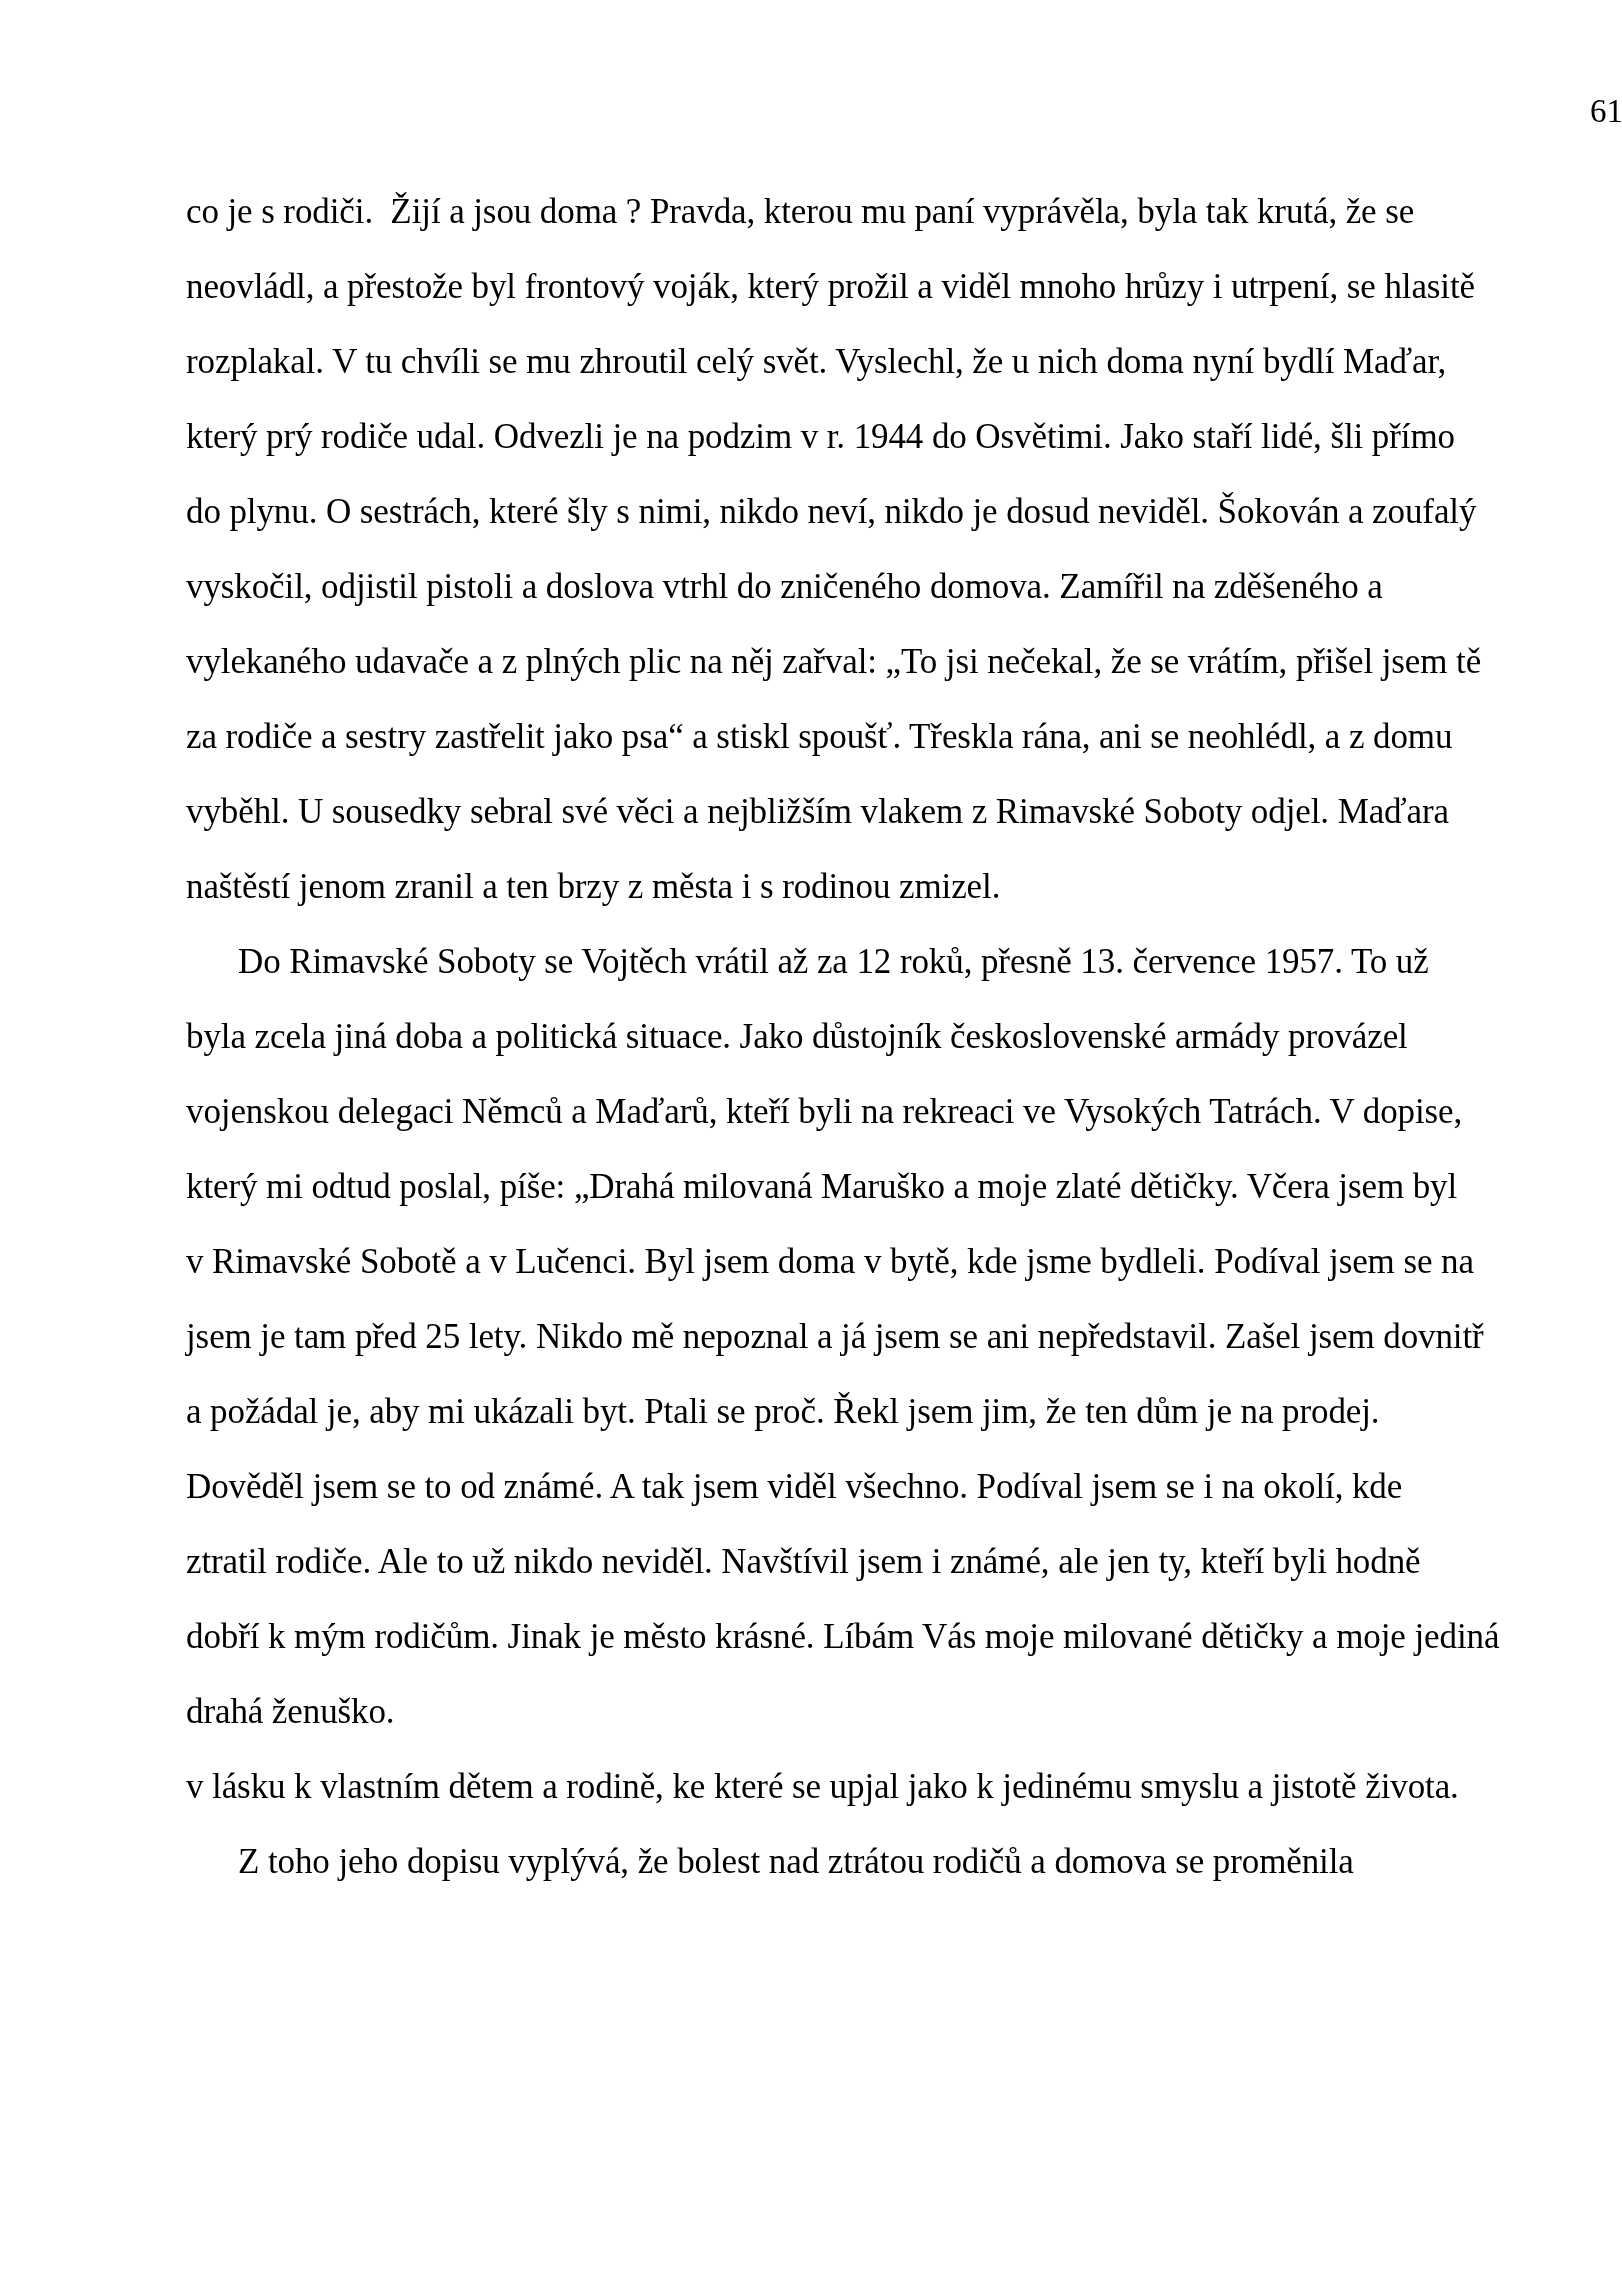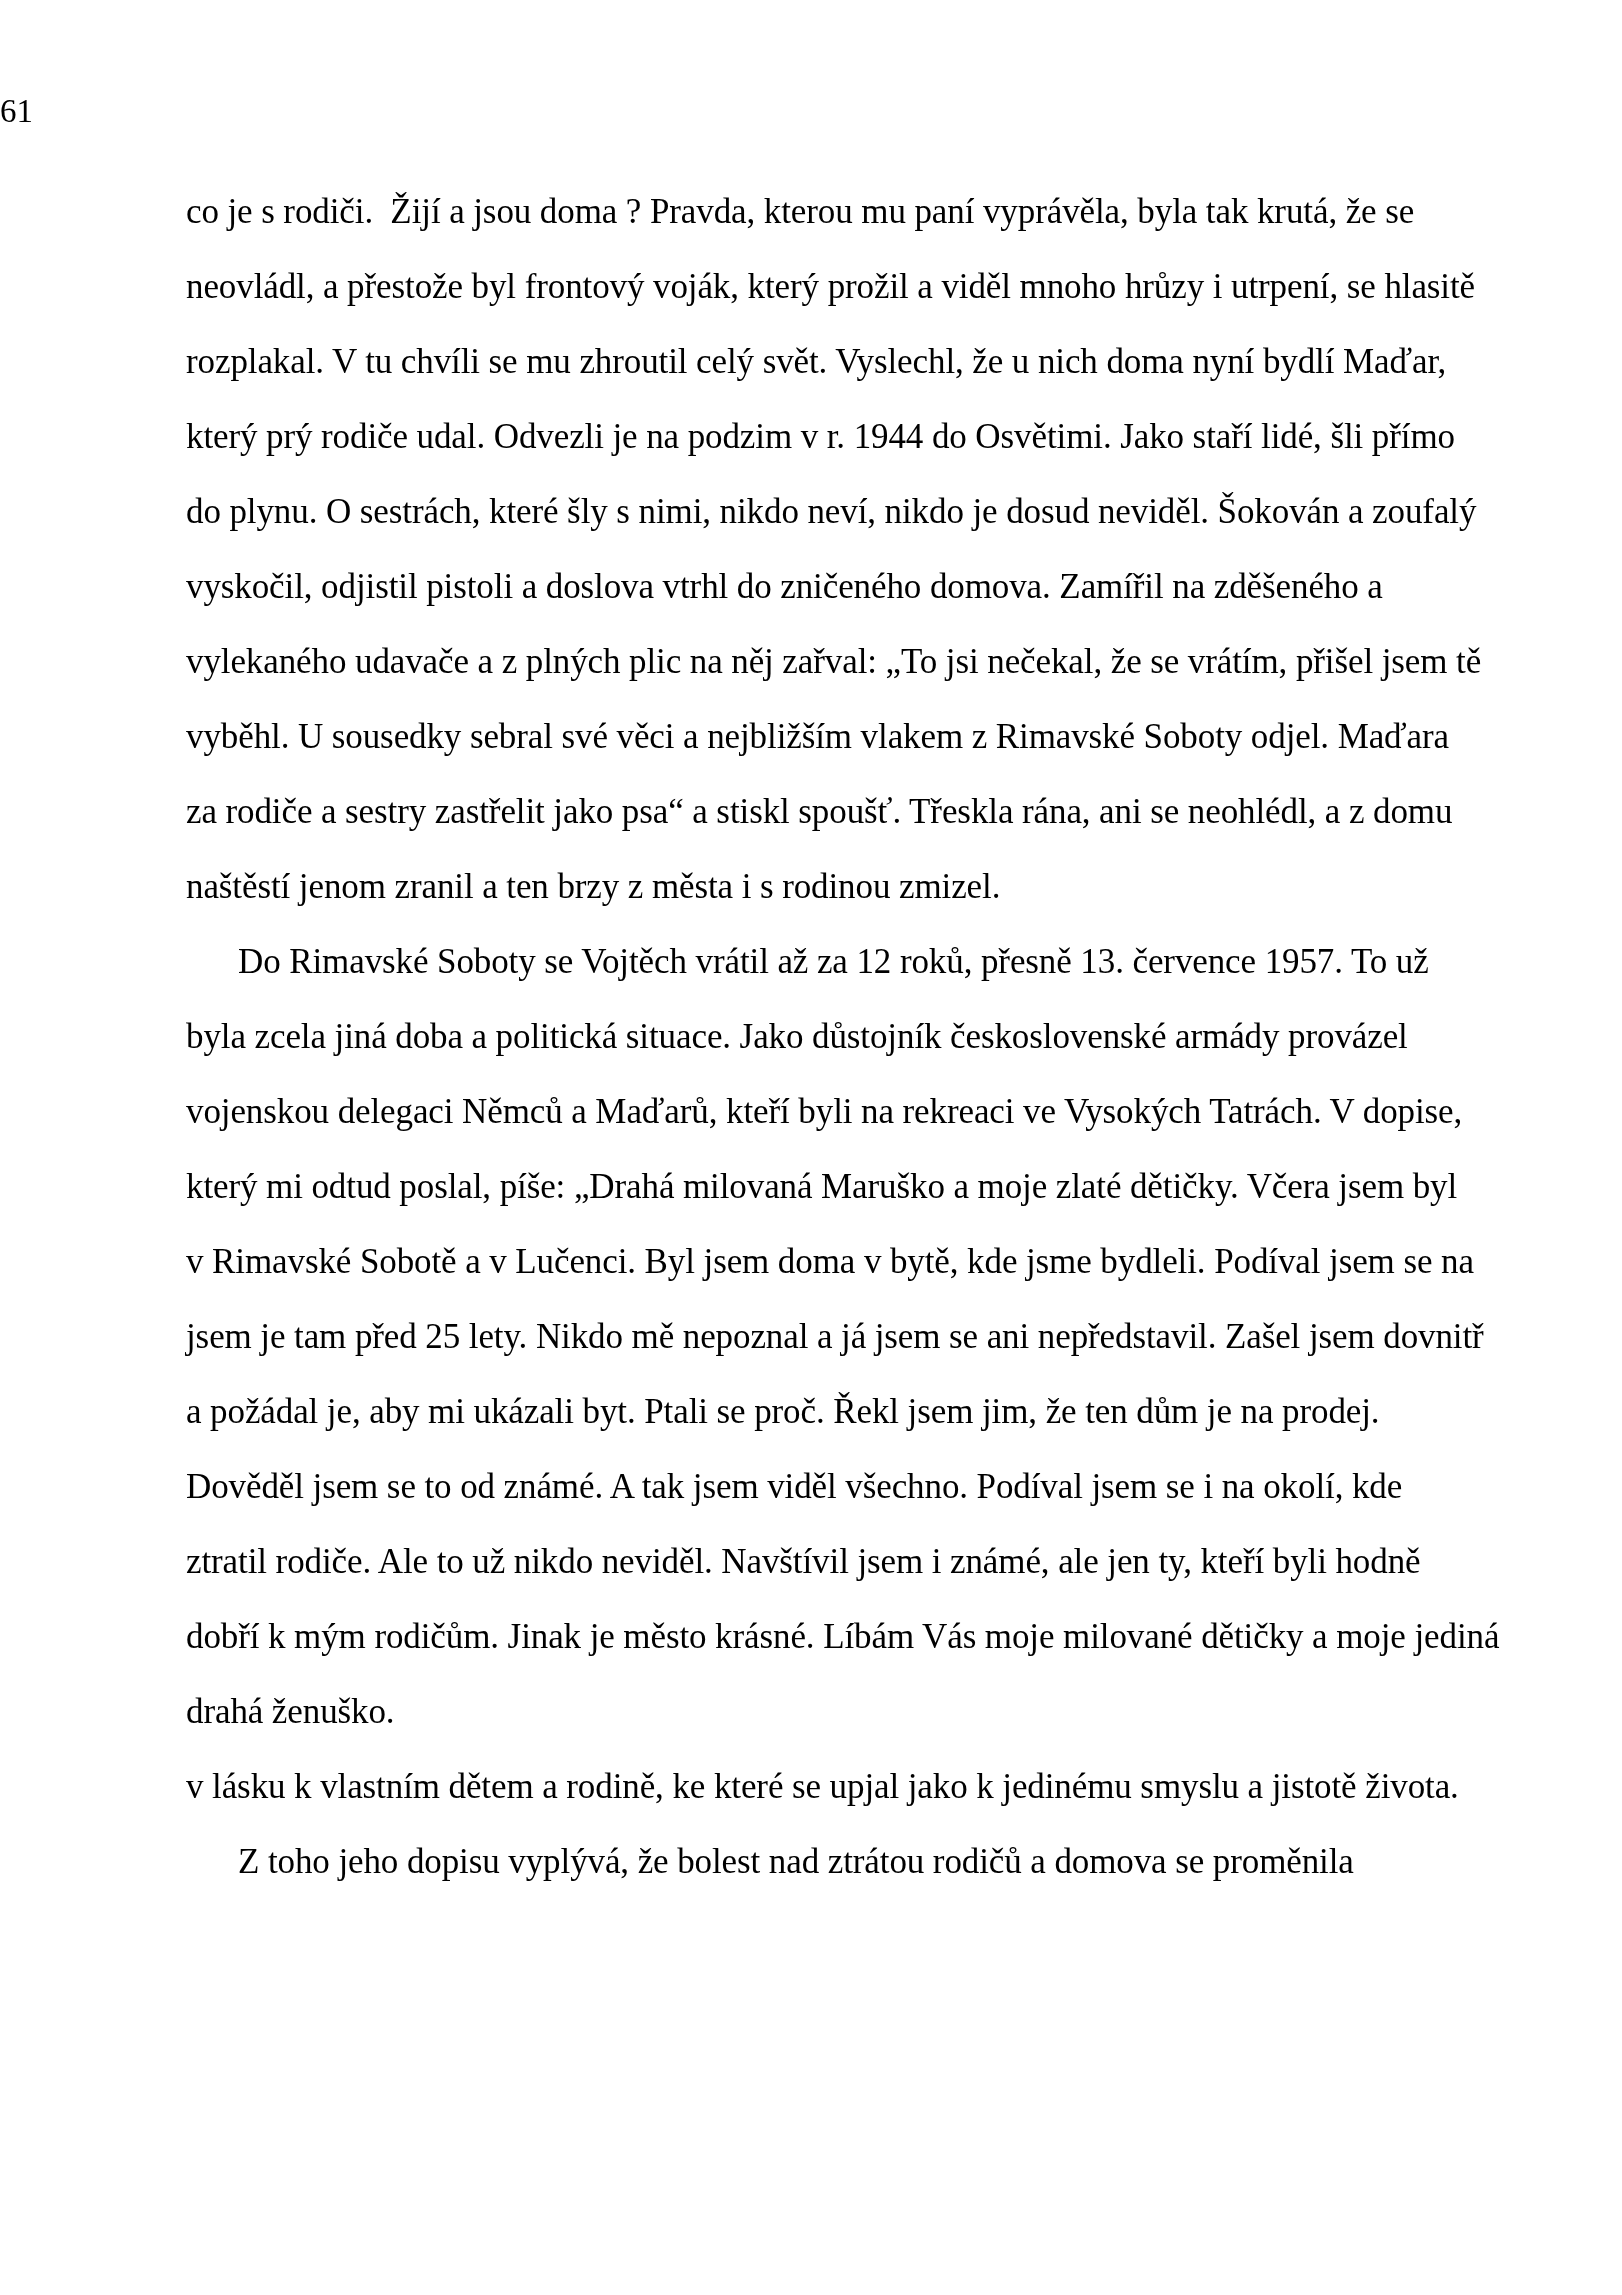--- a/index.html
+++ b/index.html
@@ -21,7 +21,7 @@
     top: 95px;
     left: 0;
     width: 100%;
-    text-align: left;
+    text-align: right;
     font-size: 33px;
     line-height: 33px;
   }

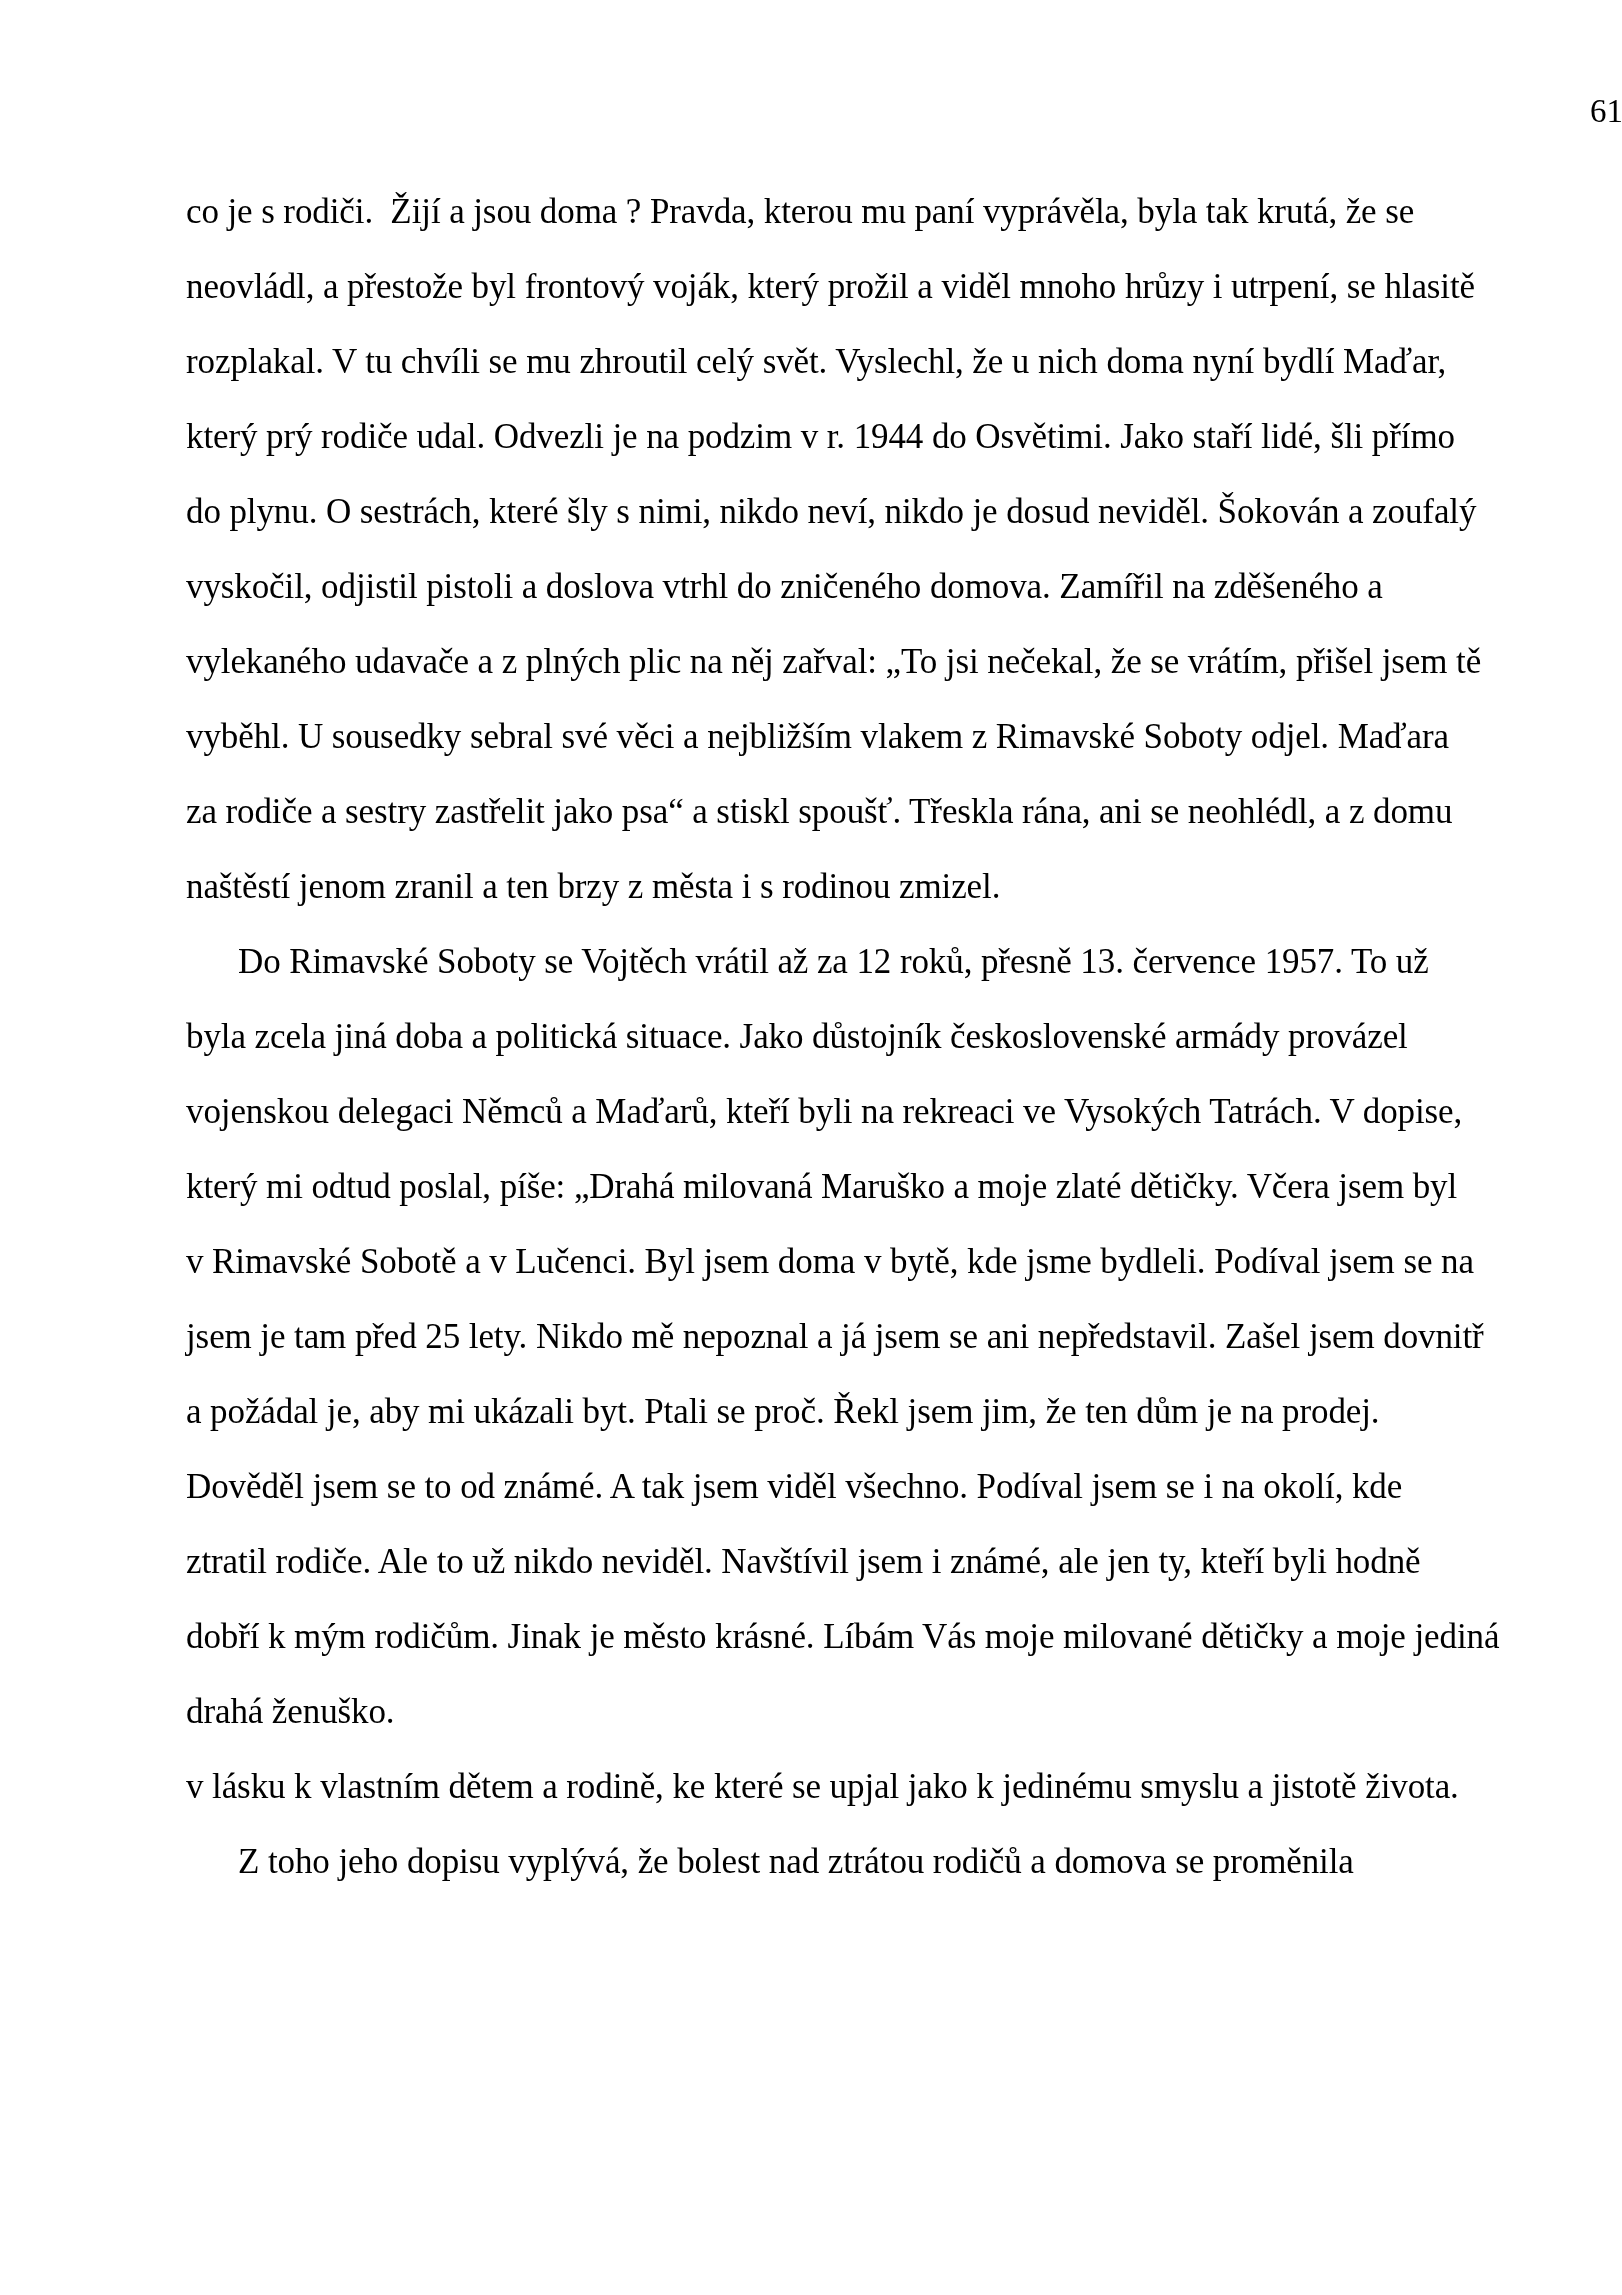--- a/index.html
+++ b/index.html
@@ -54,8 +54,8 @@
     <div class="line">do plynu. O sestrách, které šly s nimi, nikdo neví, nikdo je dosud neviděl. Šokován a zoufalý</div>
     <div class="line">vyskočil, odjistil pistoli a doslova vtrhl do zničeného domova. Zamířil na zděšeného a</div>
     <div class="line">vylekaného udavače a z plných plic na něj zařval: „To jsi nečekal, že se vrátím, přišel jsem tě</div>
+    <div class="line">za rodiče a sestry zastřelit jako psa“ a stiskl spoušť. Třeskla rána, ani se neohlédl, a z domu</div>
     <div class="line">vyběhl. U sousedky sebral své věci a nejbližším vlakem z Rimavské Soboty odjel. Maďara</div>
-    <div class="line">za rodiče a sestry zastřelit jako psa“ a stiskl spoušť. Třeskla rána, ani se neohlédl, a z domu</div>
     <div class="line">naštěstí jenom zranil a ten brzy z města i s rodinou zmizel.</div>
     <div class="line indent">Do Rimavské Soboty se Vojtěch vrátil až za 12 roků, přesně 13. července 1957. To už</div>
     <div class="line">byla zcela jiná doba a politická situace. Jako důstojník československé armády provázel</div>

